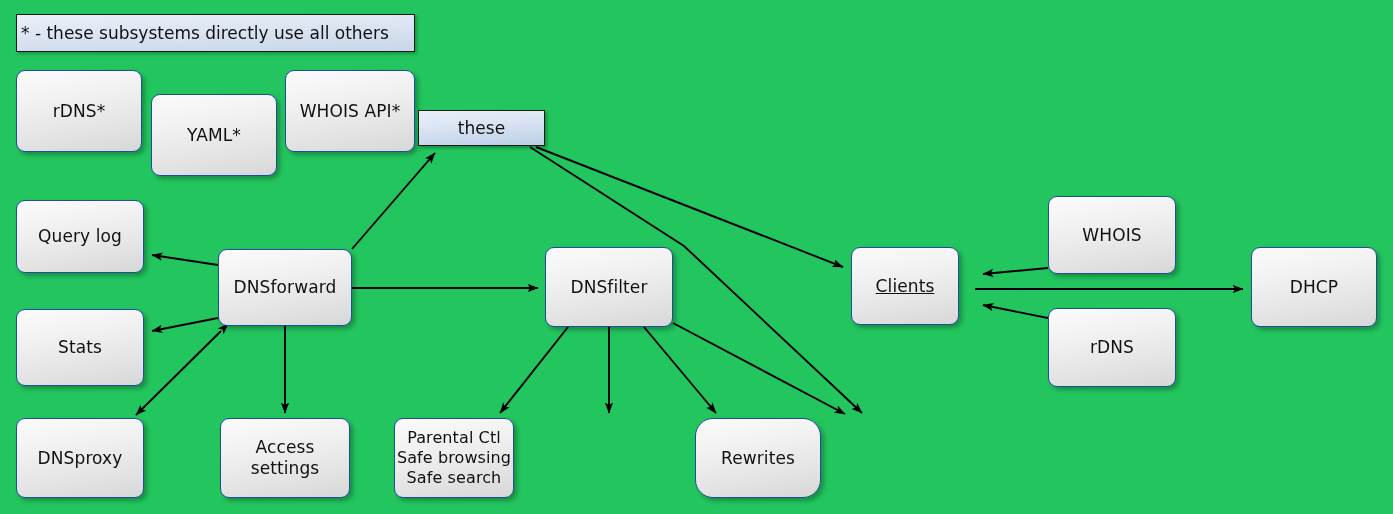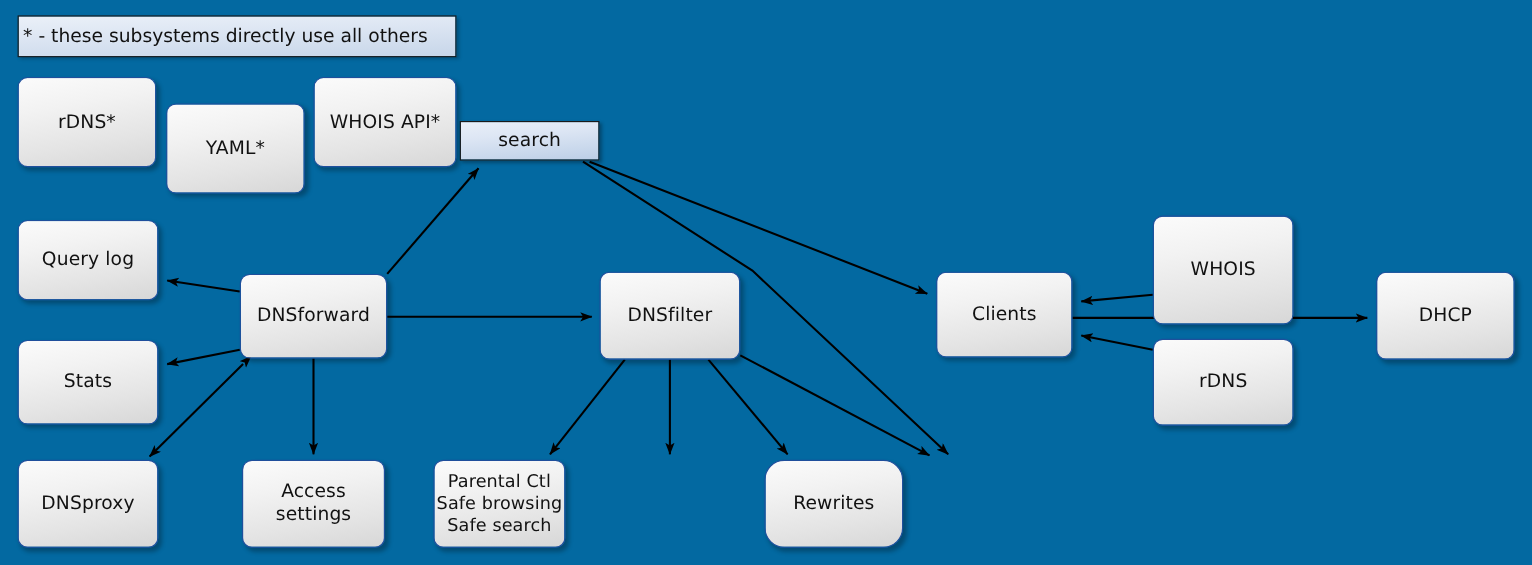--- a/index.html
+++ b/index.html
@@ -14,7 +14,7 @@
     position: relative;
     width: 1393px;
     height: 514px;
-    background: #0369a1;
+    background: #22c55e;
     overflow: hidden;
   }
   

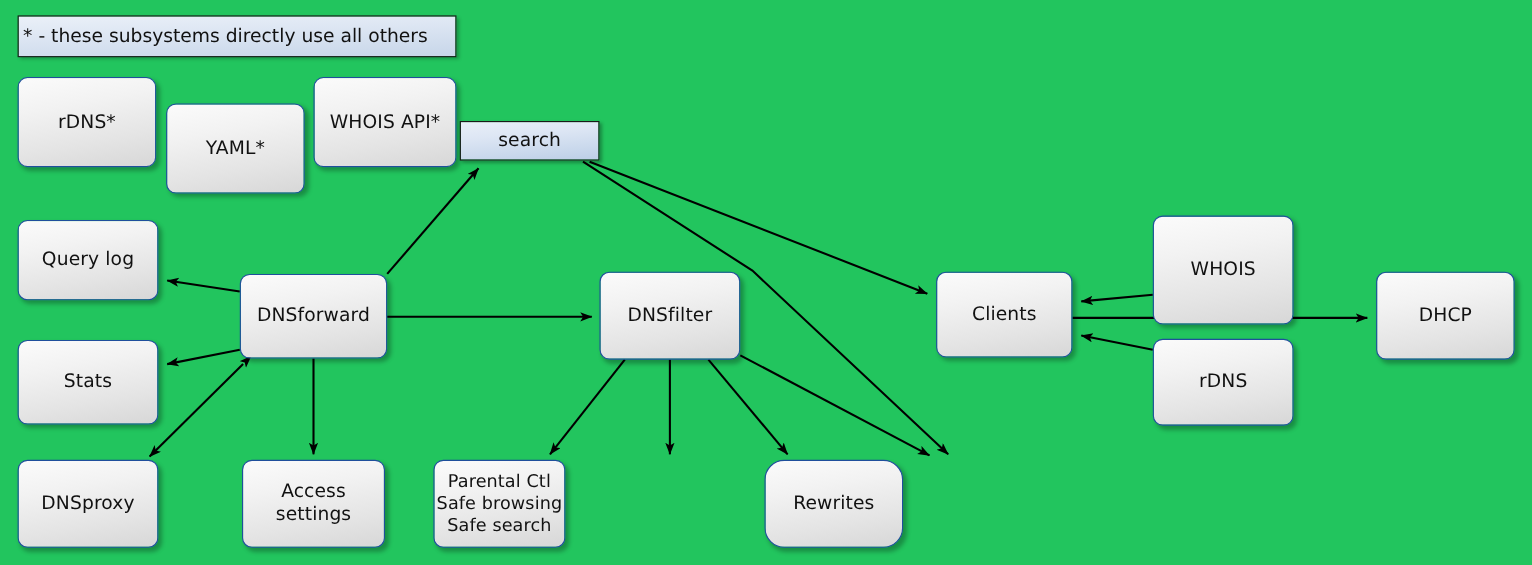--- a/index.html
+++ b/index.html
@@ -126,7 +126,7 @@
 
   <div class="node" style="left:285px; top:70px; width:130px; height:82px;">WHOIS API*</div>
 
-  <div class="node blue" style="left:418px; top:110px; width:127px; height:36px;">search</div>
+  <div class="node blue" style="left:418px; top:110px; width:127px; height:36px;">these</div>
 
   <div class="node" style="left:16px; top:200px; width:128px; height:73px;">Query log</div>
 

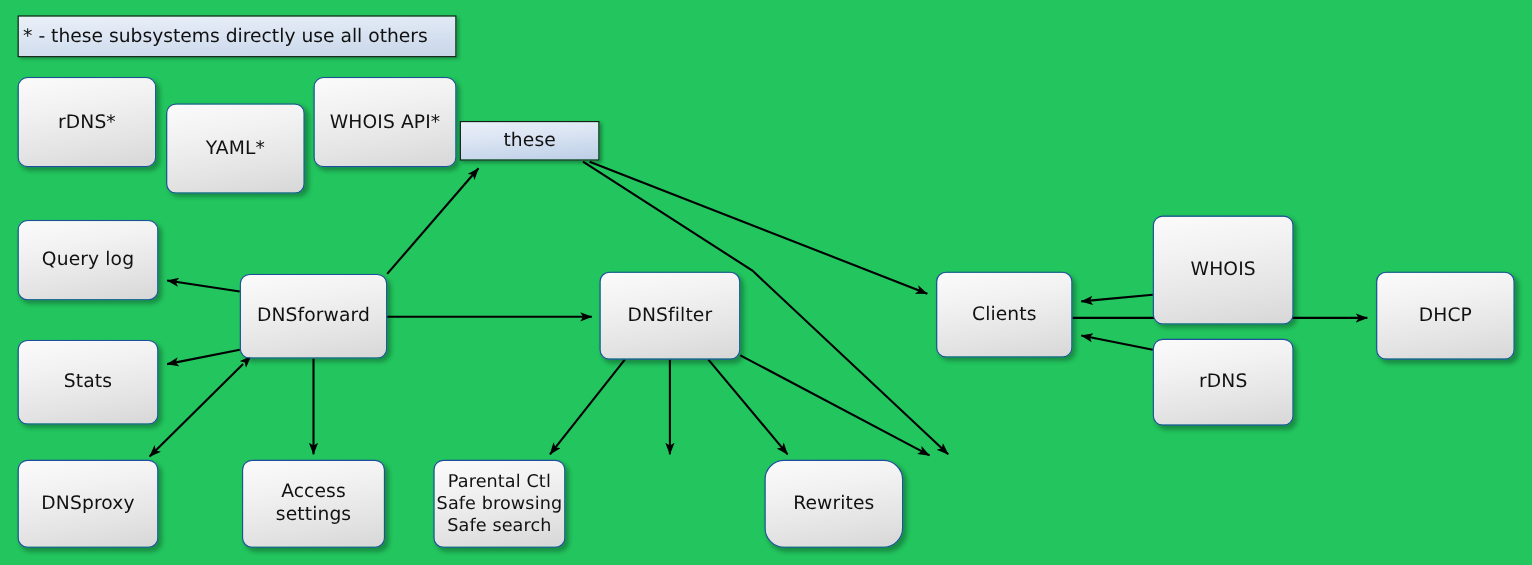--- a/index.html
+++ b/index.html
@@ -151,7 +151,7 @@
 
   <div class="node" style="left:851px; top:247px; width:124px; height:78px;">Clients</div>
 
-  <div class="node" style="left:1048px; top:196px; width:128px; height:99px;">WHOIS</div>
+  <div class="node" style="left:1048px; top:196px; width:128px; height:78px;">WHOIS</div>
 
   <div class="node" style="left:1048px; top:308px; width:128px; height:79px;">rDNS</div>
 

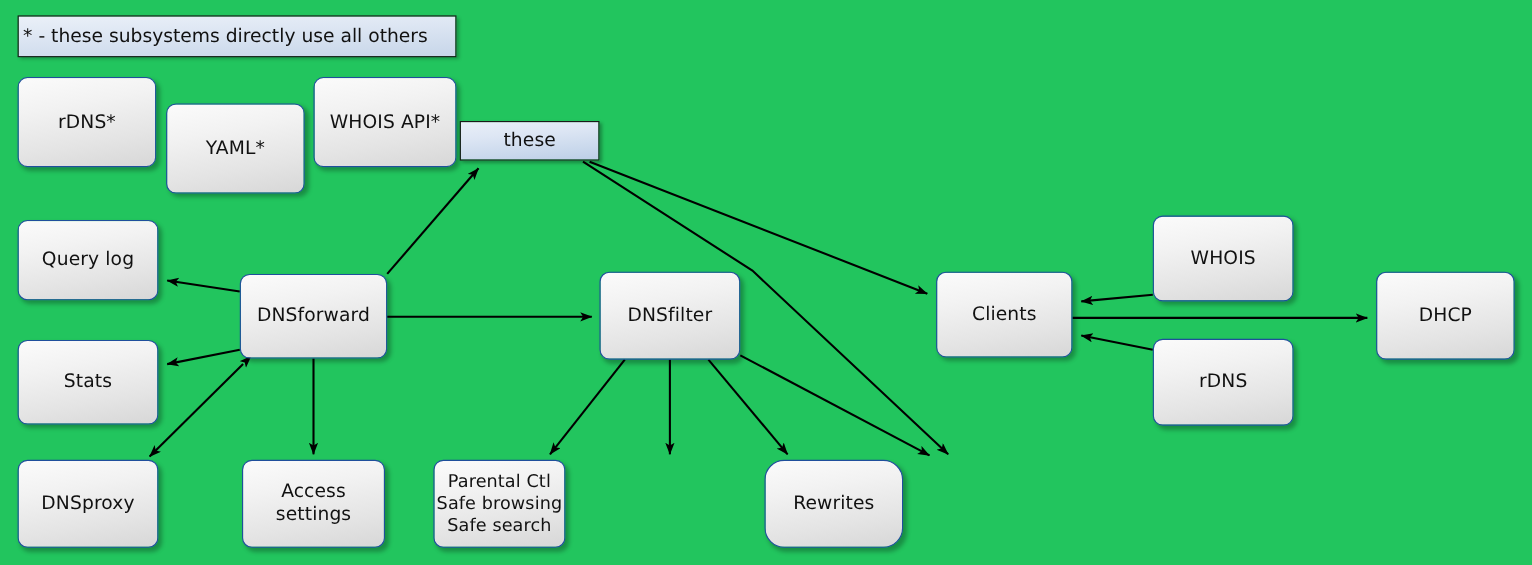--- a/index.html
+++ b/index.html
@@ -149,7 +149,7 @@
   <div class="node" style="left:695px; top:418px; width:126px; height:80px;border-radius:18px;">Rewrites</div>
 
 
-  <div class="node" style="left:851px; top:247px; width:124px; height:78px;">Clients</div>
+  <div class="node" style="left:851px; top:247px; width:108px; height:78px;text-decoration:underline;">Clients</div>
 
   <div class="node" style="left:1048px; top:196px; width:128px; height:78px;">WHOIS</div>
 

